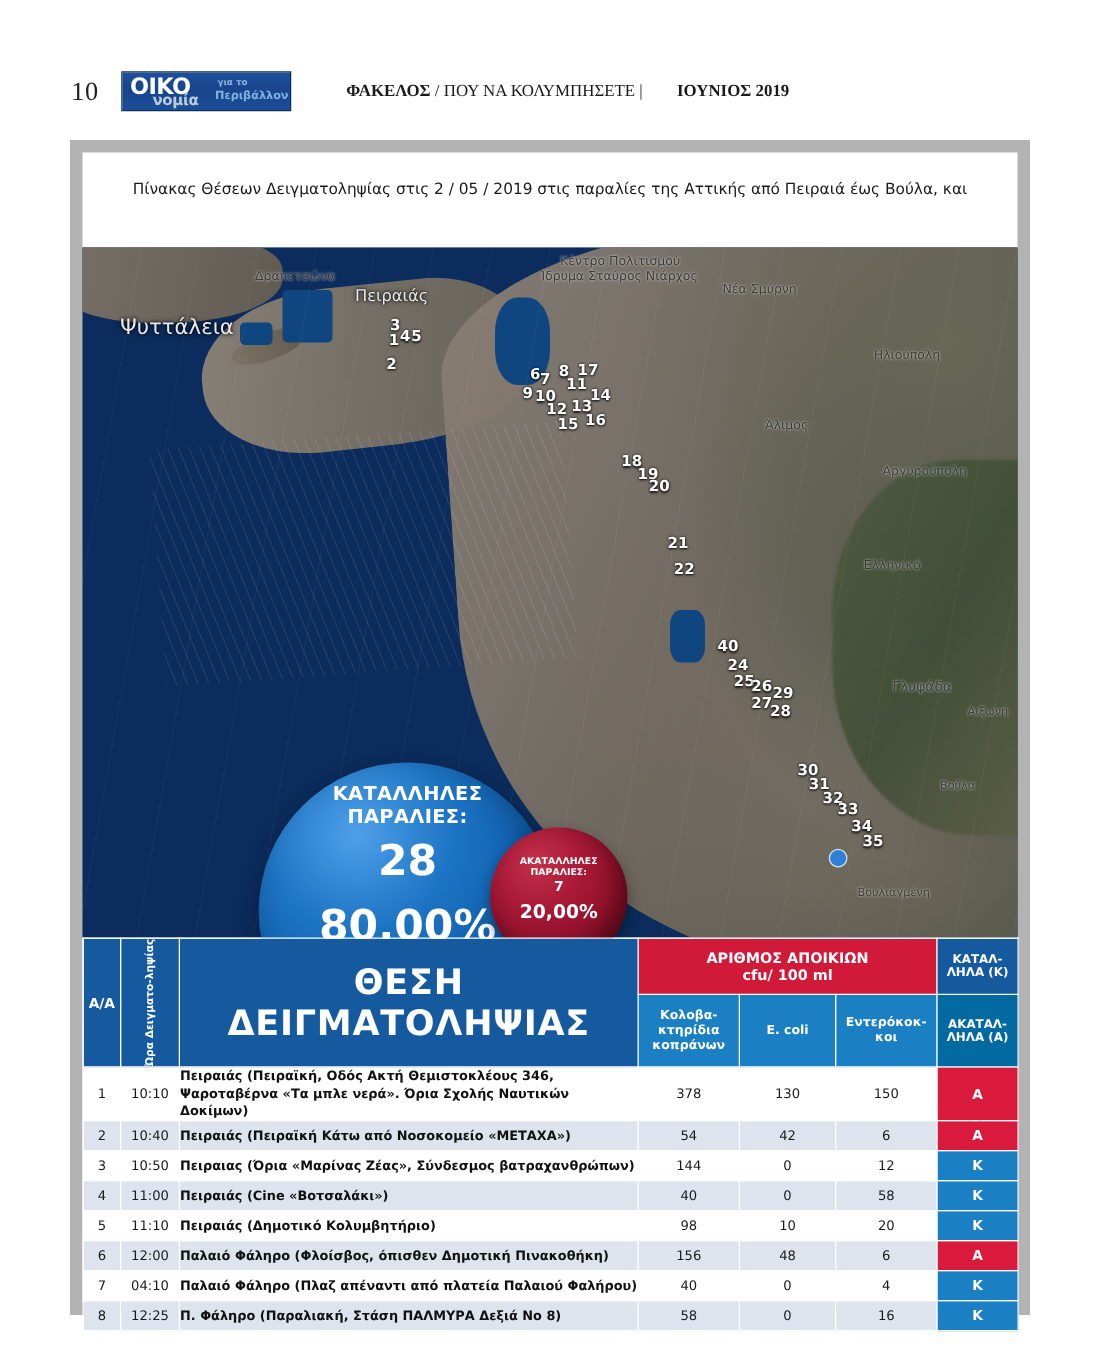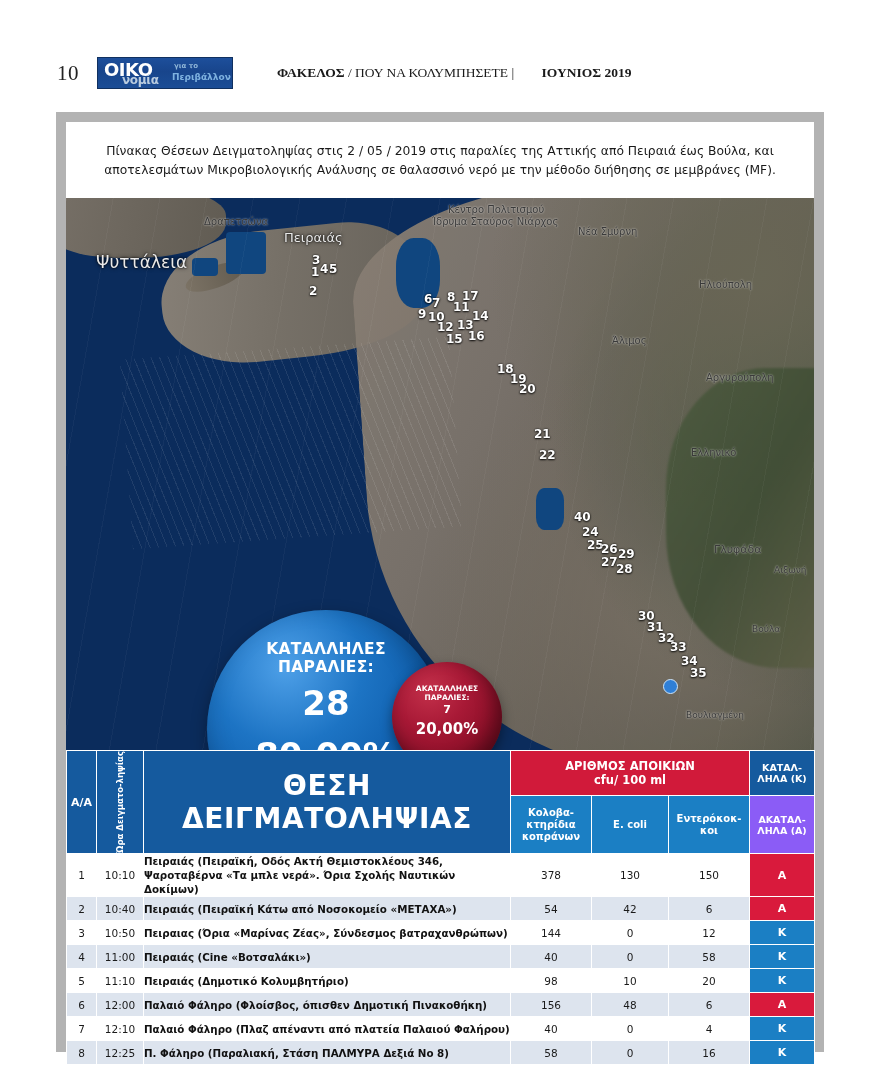--- a/index.html
+++ b/index.html
@@ -319,7 +319,6 @@
 
     <div class="caption">
       <div>Πίνακας Θέσεων Δειγματοληψίας στις 2 / 05 / 2019 στις παραλίες της Αττικής από Πειραιά έως Βούλα, και</div>
-      <div>αποτελεσμάτων Μικροβιολογικής Ανάλυσης σε θαλασσινό νερό με την μέθοδο διήθησης σε μεμβράνες (MF).</div>
     </div>
 
     <div class="map">

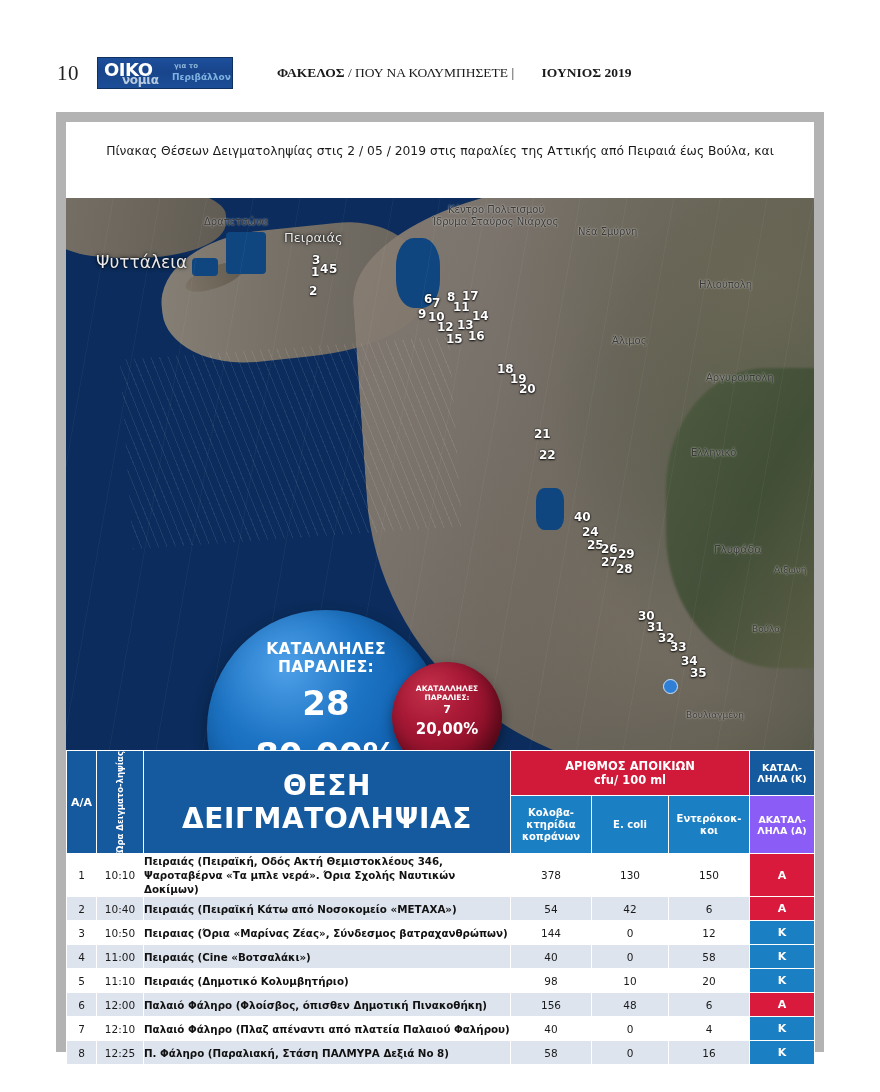--- a/index.html
+++ b/index.html
@@ -187,7 +187,7 @@
     color:#ffffff; text-align:center;
   }
   .bb-label{
-    margin-top:30px;
+    margin-top:16px;
     font-size:15.5px; font-weight:bold; line-height:18px;
     letter-spacing:.3px;
     font-family:"DejaVu Sans", sans-serif;

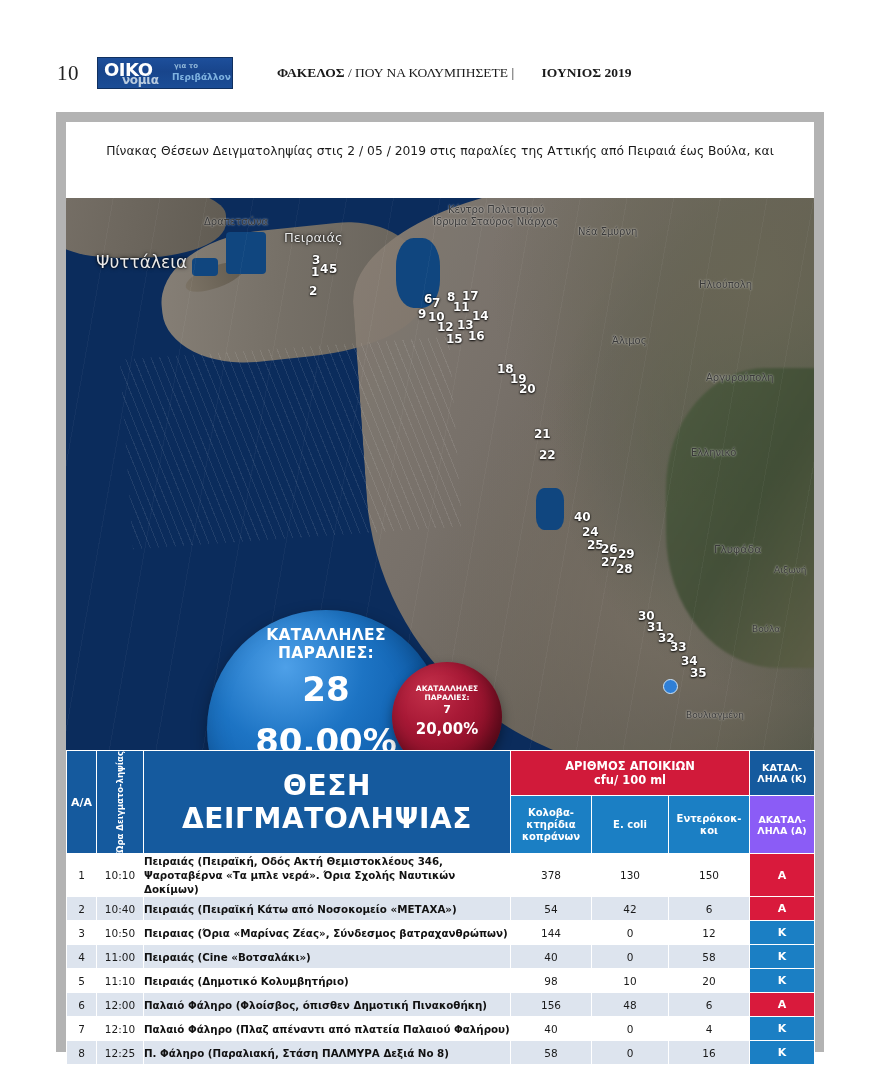--- a/index.html
+++ b/index.html
@@ -275,7 +275,7 @@
     text-align:center; vertical-align:middle;
   }
   .th-akat{
-    background:#8b5cf6; color:#ffffff;
+    background:#0369a1; color:#ffffff;
     font-size:9.5px; font-weight:bold; line-height:11px;
     text-align:center; vertical-align:middle;
     padding:5px 0;

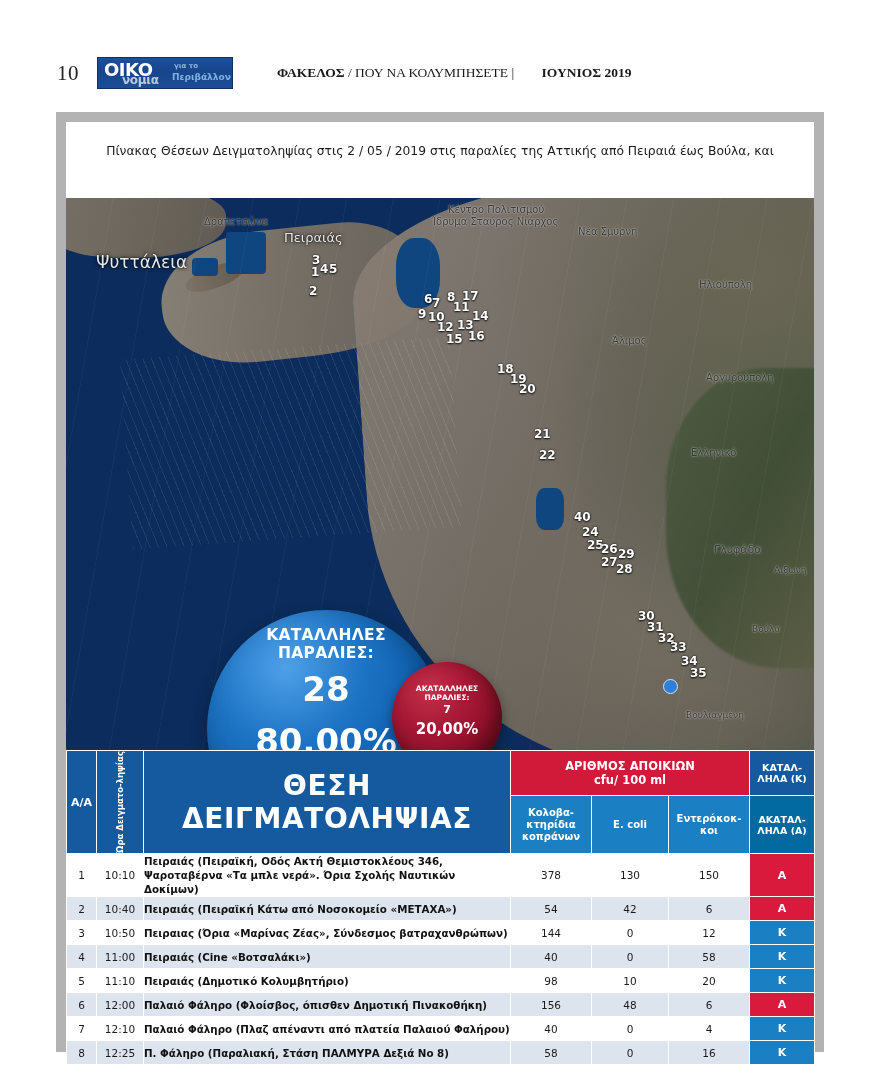--- a/index.html
+++ b/index.html
@@ -496,7 +496,7 @@
             </tr>
             <tr class="row-odd">
               <td class="c-aa">7</td>
-              <td class="c-time">12:10</td>
+              <td class="c-time">04:10</td>
               <td class="c-place">Παλαιό Φάληρο (Πλαζ απέναντι από πλατεία Παλαιού Φαλήρου)</td>
               <td class="c-num">40</td>
               <td class="c-num">0</td>

